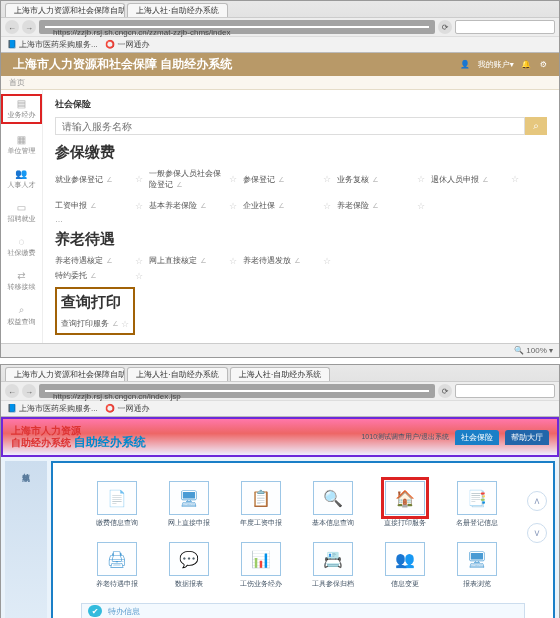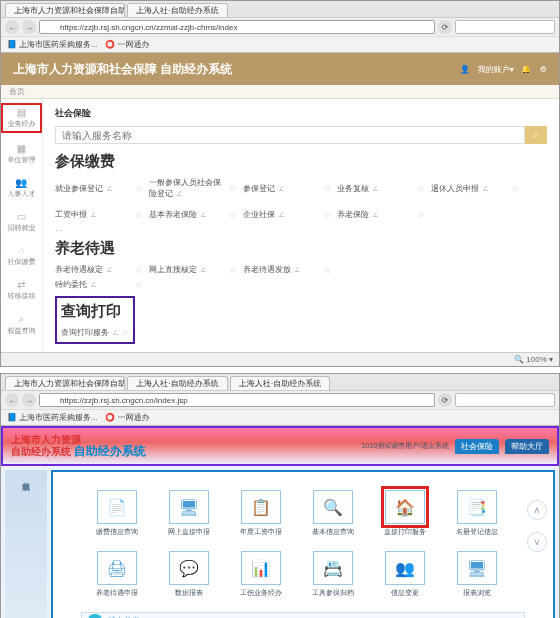--- a/index.html
+++ b/index.html
@@ -11,7 +11,7 @@
 .tab{background:#f7f7f7;border:1px solid #bbb;border-bottom:none;border-radius:3px 3px 0 0;padding:1px 8px;font-size:8px;color:#333;max-width:120px;white-space:nowrap;overflow:hidden}
 .addrbar{display:flex;align-items:center;padding:2px 4px;gap:3px;background:#eee;border-top:1px solid #ccc}
 .navbtn{width:14px;height:14px;border-radius:50%;background:#ddd;display:flex;align-items:center;justify-content:center;font-size:8px;color:#555}
-.url{flex:1;background:#fff;border:1px solid #a3a3a3;border-radius:2px;padding:1px 20px;font-size:8px;color:#444;height:14px;line-height:12px}
+.url{flex:1;background:#fff;border:6px solid #a3a3a3;border-radius:2px;padding:1px 8px;font-size:8px;color:#444;height:14px;line-height:12px}
 .search{width:100px;background:#fff;border:1px solid #bbb;border-radius:2px;padding:1px 4px;font-size:8px;height:14px}
 .bookbar{display:flex;align-items:center;padding:2px 6px;gap:8px;background:#f2f2f2;border-top:1px solid #ddd;font-size:8px;color:#444}
 .bookitem{display:flex;align-items:center;gap:2px}

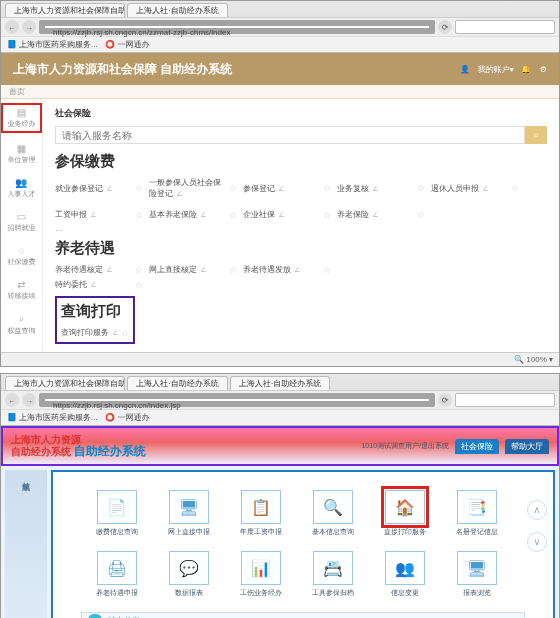--- a/index.html
+++ b/index.html
@@ -16,7 +16,7 @@
 .bookbar{display:flex;align-items:center;padding:2px 6px;gap:8px;background:#f2f2f2;border-top:1px solid #ddd;font-size:8px;color:#444}
 .bookitem{display:flex;align-items:center;gap:2px}
 
-.banner1{background:#b89968;color:#fff;padding:6px 12px;display:flex;align-items:center;justify-content:space-between;height:32px}
+.banner1{background:#b89968;color:#fff;padding:6px 12px;display:flex;align-items:center;justify-content:space-between;height:23px}
 .banner1 .title{font-size:12px;font-weight:bold}
 .banner1 .right{font-size:8px;display:flex;gap:8px;align-items:center}
 .subbar{background:#faf6ef;height:14px;border-bottom:1px solid #e5dcc8;display:flex;align-items:center;padding:0 8px;font-size:8px;color:#999}

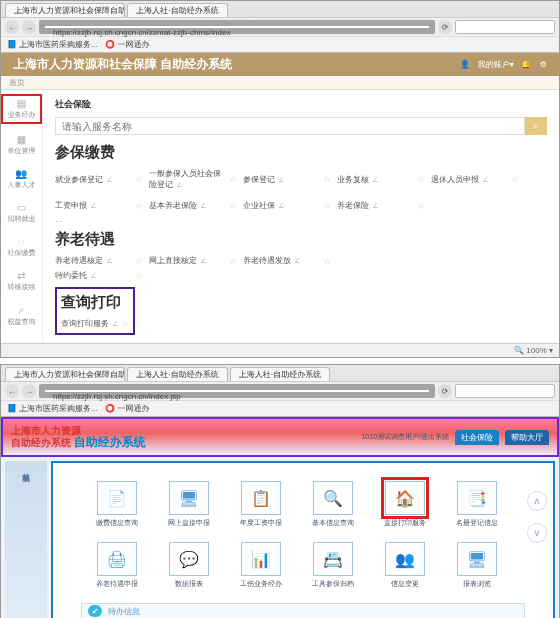--- a/index.html
+++ b/index.html
@@ -35,7 +35,7 @@
 .cell{width:88px;display:flex;align-items:center;justify-content:space-between;font-size:8px;color:#555;padding:2px 0}
 .cell .star{color:#ccc;font-size:9px}
 .cell .arrow{font-size:7px;color:#bbb;margin-left:1px}
-.redbox{border:2px solid #4c1d95;padding:4px 4px 2px;margin-top:4px;width:80px}
+.redbox{border:2px solid #a16207;padding:4px 4px 2px;margin-top:4px;width:80px}
 .statusbar{background:#f0f0f0;border-top:1px solid #ccc;height:14px;font-size:8px;color:#666;text-align:right;padding:0 6px;line-height:14px}
 
 .banner2wrap{background:#6d28d9;padding:2px}

